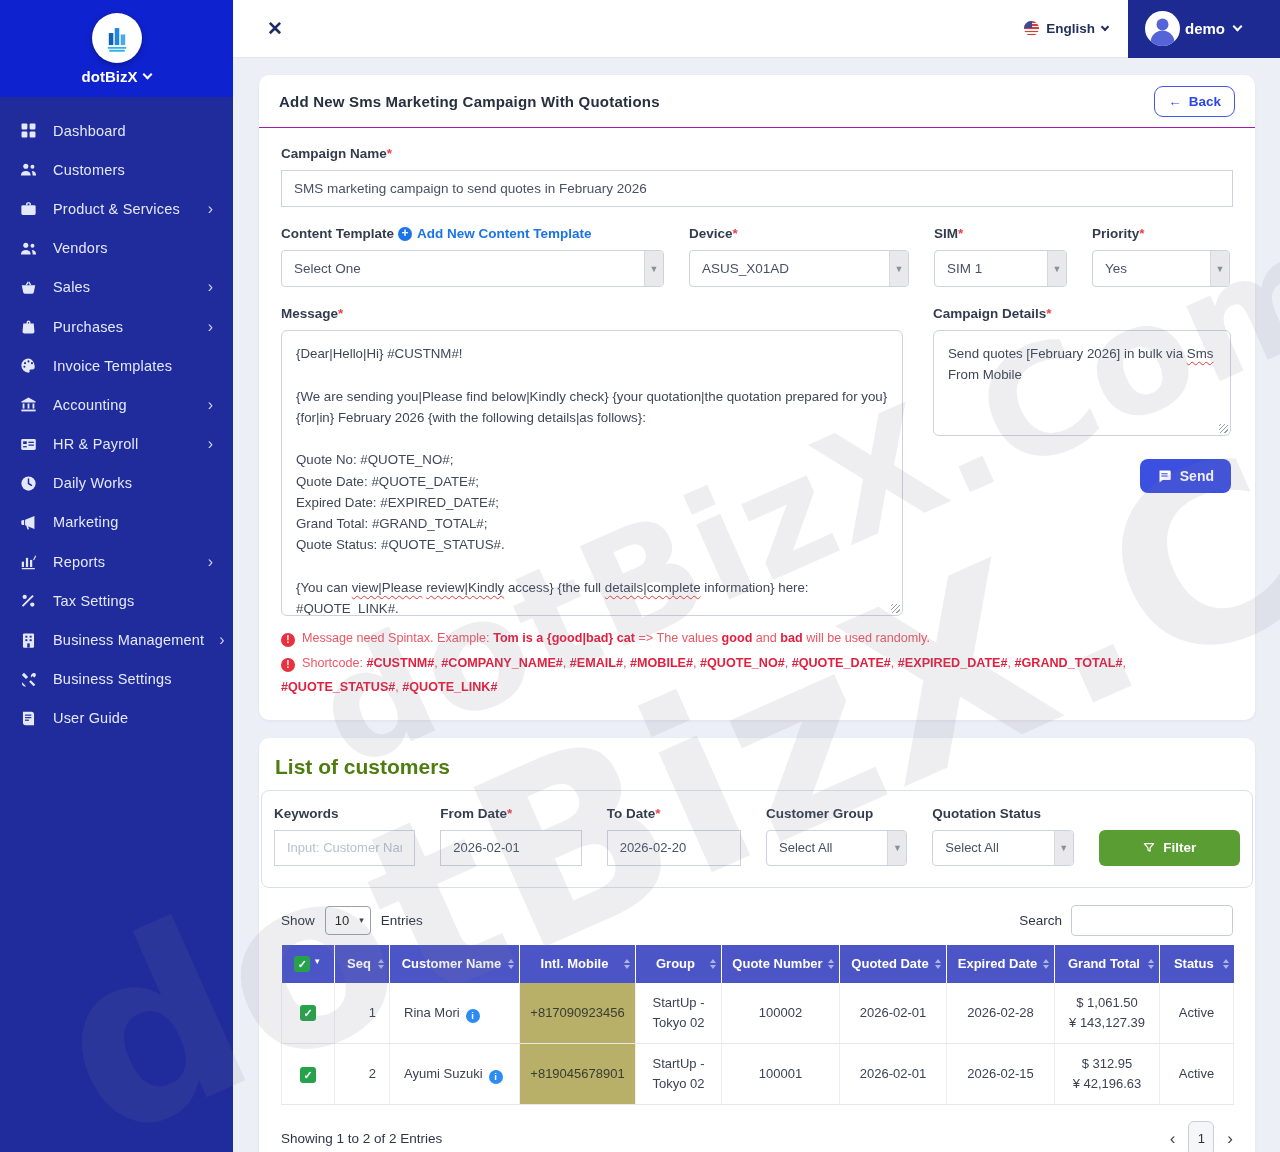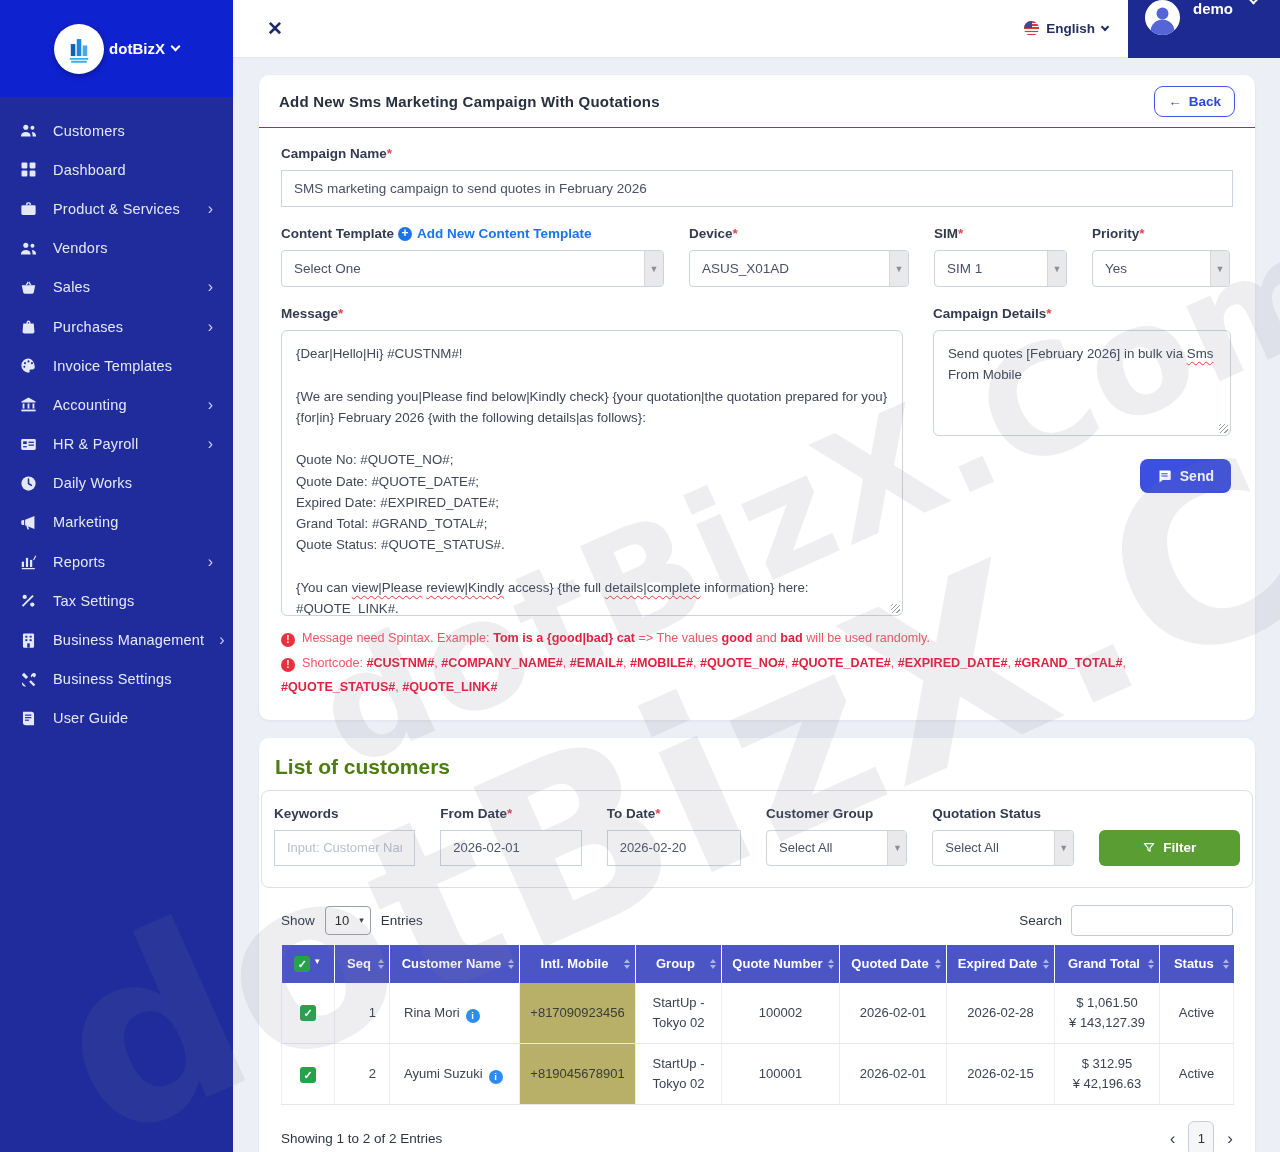--- a/index.html
+++ b/index.html
@@ -26,7 +26,7 @@
   .flag{width:15px;height:15px;border-radius:50%;overflow:hidden;position:relative;background:repeating-linear-gradient(#c94040 0 1.6px,#f4f1ee 1.6px 3.2px);flex:none}
   .flag::before{content:"";position:absolute;left:0;top:0;width:8px;height:7px;background:#3c4a8f}
   .lang .chev-css{color:#23305f;width:6px;height:6px}
-  .user-box{width:152px;height:58px;background:#1c2a92;display:flex;align-items:flex-start;gap:13px;padding-left:17px;cursor:pointer;flex:none}
+  .user-box{width:152px;height:58px;background:#1c2a92;display:flex;align-items:center;gap:5px;padding-left:17px;cursor:pointer;flex:none}
   .avatar{width:35px;height:35px;border-radius:50%;background:#fff;overflow:hidden;flex:none;display:flex;align-items:center;justify-content:center}
   .avatar svg{width:35px;height:35px}
   .user-name{color:#fff;font-weight:bold;font-size:15px}

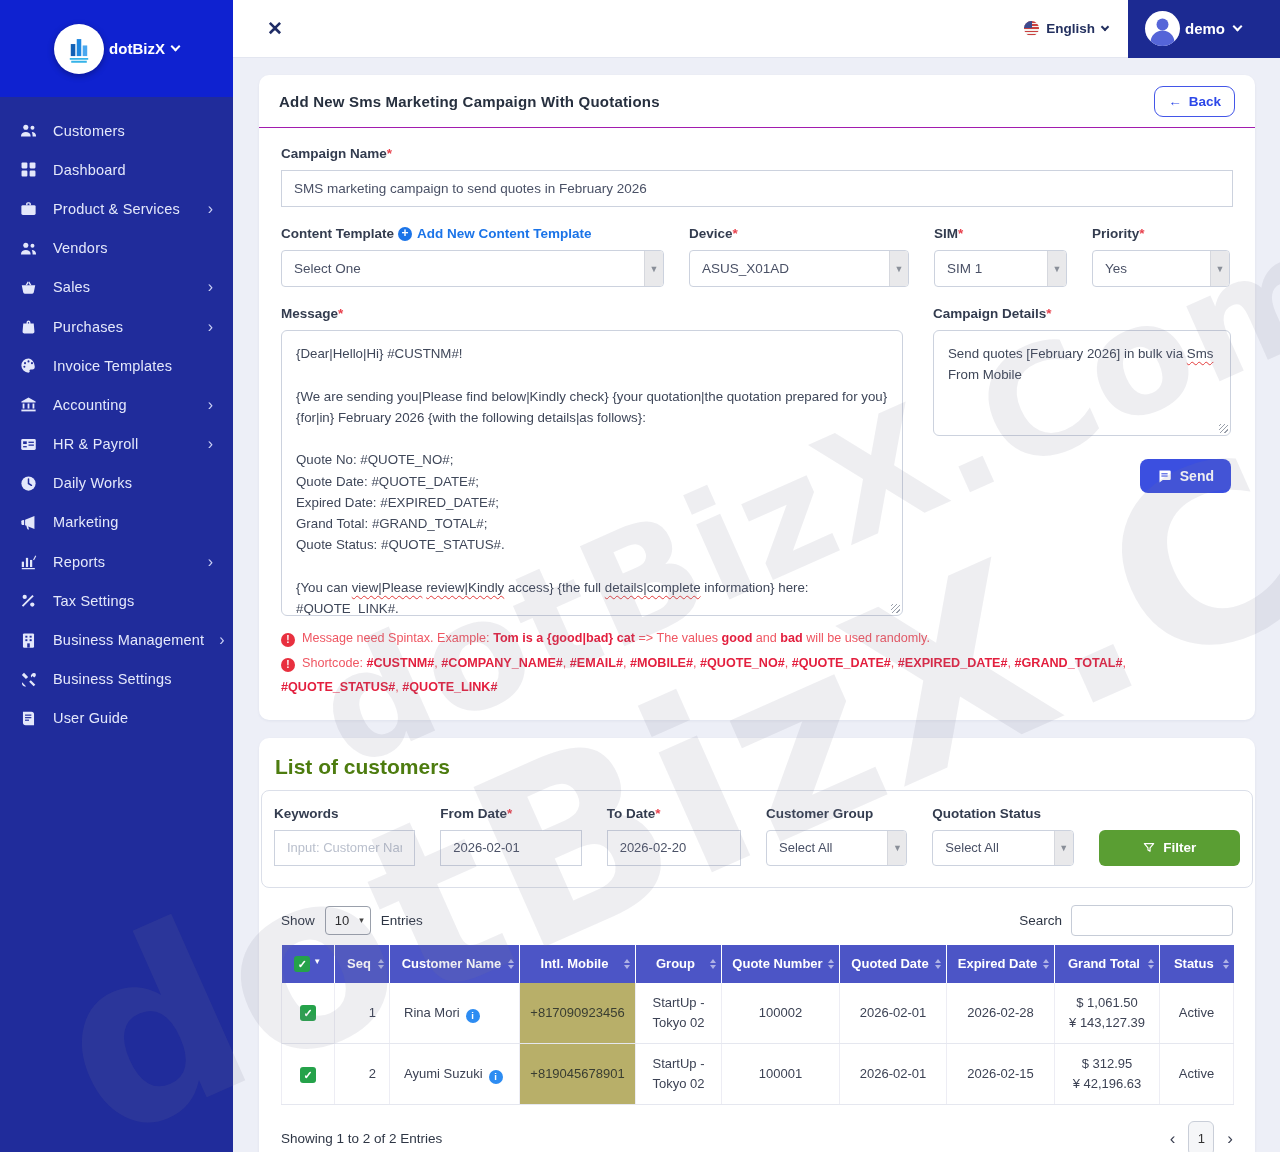--- a/index.html
+++ b/index.html
@@ -8,7 +8,7 @@
 
   
   .sidebar{position:absolute;left:0;top:0;width:233px;height:1152px;background:#202c9b;z-index:2}
-  .sidebar-head{height:97px;background:#0f22d0;display:flex;flex-direction:row;align-items:center;justify-content:center;gap:5px;cursor:pointer}
+  .sidebar-head{height:97px;background:#0f22d0;display:flex;flex-direction:column;align-items:center;justify-content:center;gap:5px;cursor:pointer}
   .logo-circle{width:50px;height:50px;border-radius:50%;background:#fff;display:flex;align-items:center;justify-content:center;box-shadow:0 2px 6px rgba(0,0,30,.35)}
   .brand-row{display:flex;align-items:center;gap:7px;color:#fff;font-weight:bold;font-size:15px}
   .chev-css{width:7px;height:7px;border-right:2px solid currentColor;border-bottom:2px solid currentColor;transform:rotate(45deg);margin-top:-4px;display:inline-block}

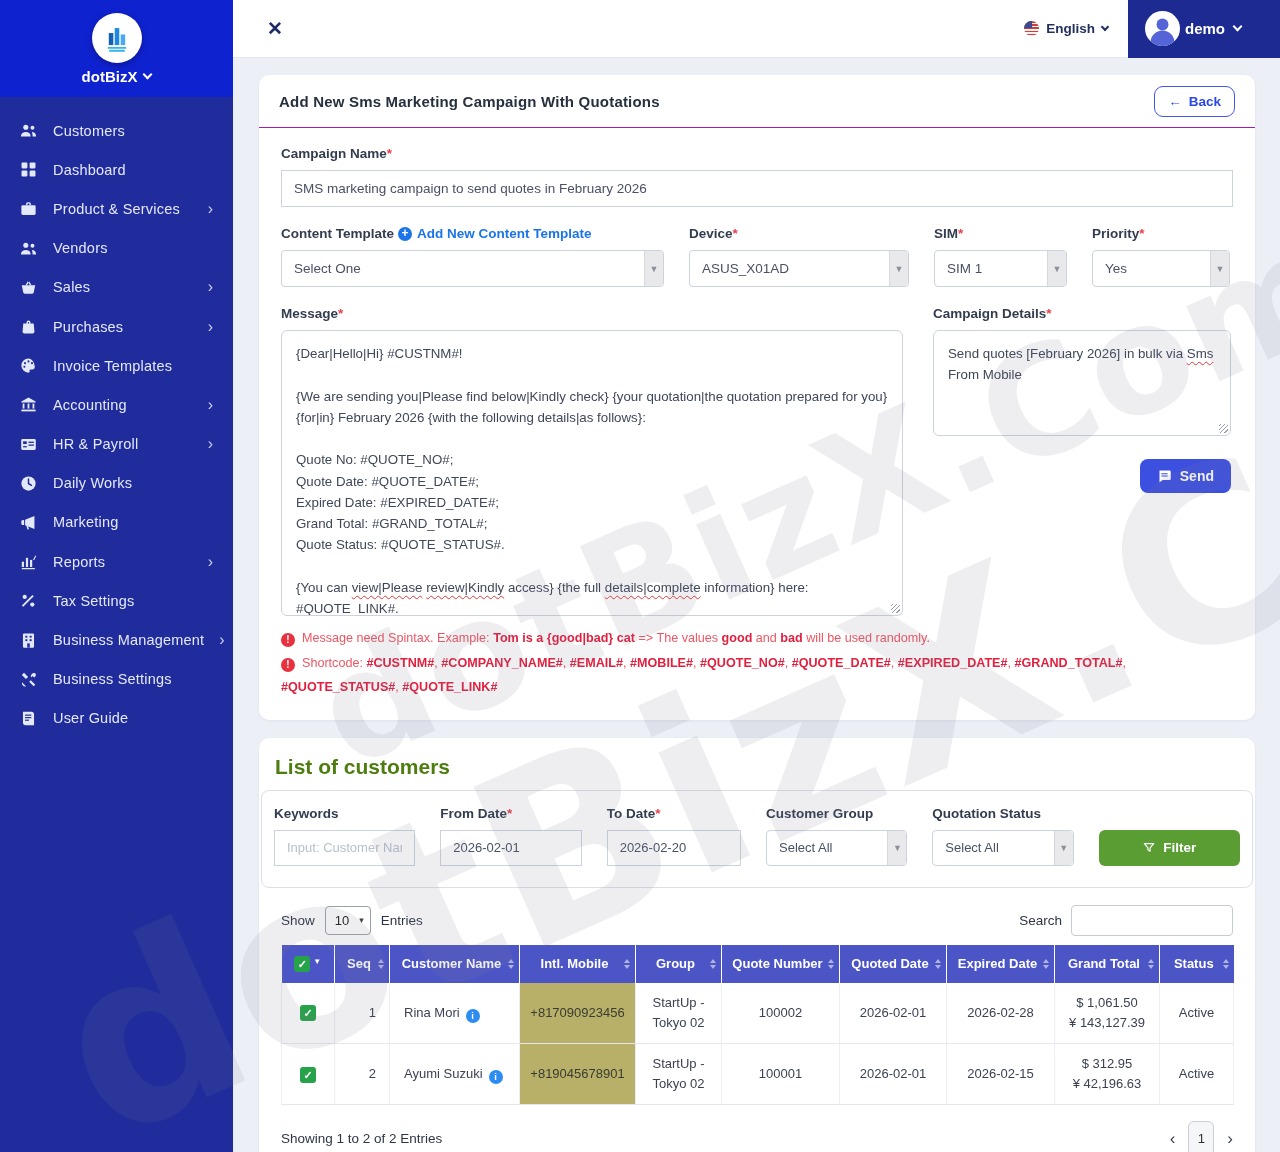--- a/index.html
+++ b/index.html
@@ -137,6 +137,17 @@
       <div class="nav-item">
         <span class="icon">
           <svg viewBox="0 0 24 24" fill="currentColor">
+            <rect x="3.2" y="3.2" width="7.4" height="7.4" rx="1.3"></rect>
+            <rect x="13.4" y="3.2" width="7.4" height="7.4" rx="1.3"></rect>
+            <rect x="3.2" y="13.4" width="7.4" height="7.4" rx="1.3"></rect>
+            <rect x="13.4" y="13.4" width="7.4" height="7.4" rx="1.3"></rect>
+          </svg>
+        </span>
+        <span class="nav-lbl">Dashboard</span>
+      </div>
+      <div class="nav-item">
+        <span class="icon">
+          <svg viewBox="0 0 24 24" fill="currentColor">
             <circle cx="8.6" cy="7.8" r="3.2"></circle>
             <path d="M2.5 19c0-3.4 2.9-5.1 6.1-5.1s6.1 1.7 6.1 5.1v.5H2.5z"></path>
             <circle cx="17" cy="8.6" r="2.5"></circle>
@@ -144,17 +155,6 @@
           </svg>
         </span>
         <span class="nav-lbl">Customers</span>
-      </div>
-      <div class="nav-item">
-        <span class="icon">
-          <svg viewBox="0 0 24 24" fill="currentColor">
-            <rect x="3.2" y="3.2" width="7.4" height="7.4" rx="1.3"></rect>
-            <rect x="13.4" y="3.2" width="7.4" height="7.4" rx="1.3"></rect>
-            <rect x="3.2" y="13.4" width="7.4" height="7.4" rx="1.3"></rect>
-            <rect x="13.4" y="13.4" width="7.4" height="7.4" rx="1.3"></rect>
-          </svg>
-        </span>
-        <span class="nav-lbl">Dashboard</span>
       </div>
       <div class="nav-item">
         <span class="icon">

